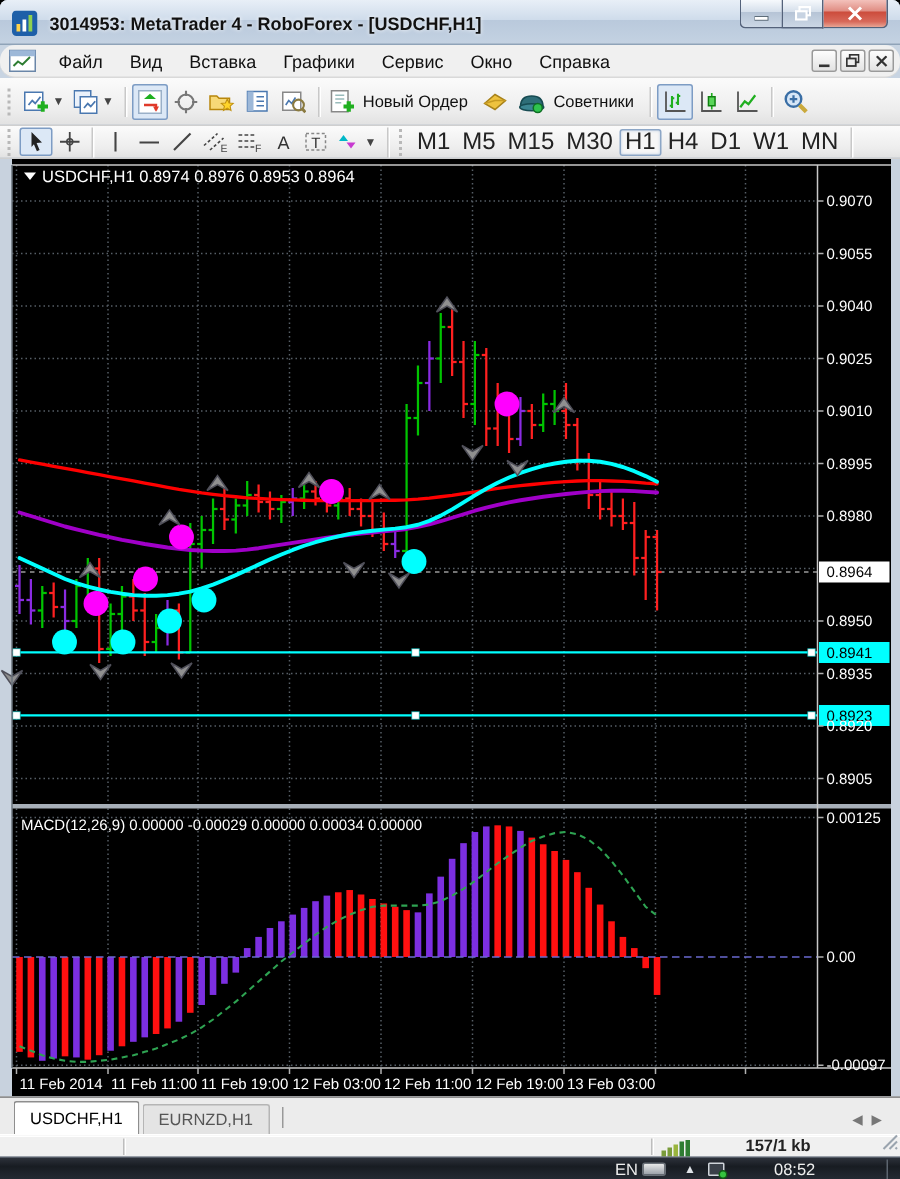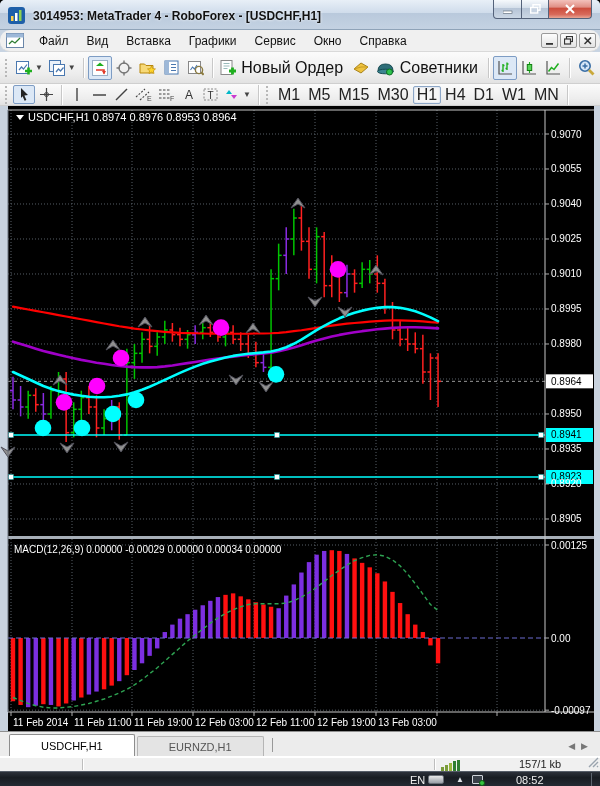--- a/index.html
+++ b/index.html
@@ -43,7 +43,7 @@
     border:1px solid transparent; border-radius:2px; padding:0 2px; }
   .tb2 .tbtn { height:19px; min-width:22px; }
   .tbtn.pressed { background:#dce8f6; border:1px solid #7d9cc4; }
-  .tbtn .lbl { font-size:16px; color:#111; margin-left:5px; margin-right:3px; white-space:nowrap; }
+  .tbtn .lbl { font-size:11px; color:#111; margin-left:5px; margin-right:3px; white-space:nowrap; }
   .caret { font-size:8px; color:#444; margin-left:2px; }
   .tfbtn { font-size:16px; color:#222; min-width:27px; height:18px; display:flex; align-items:center;
     justify-content:center; border:1px solid transparent; border-radius:2px; padding:0 3px; }

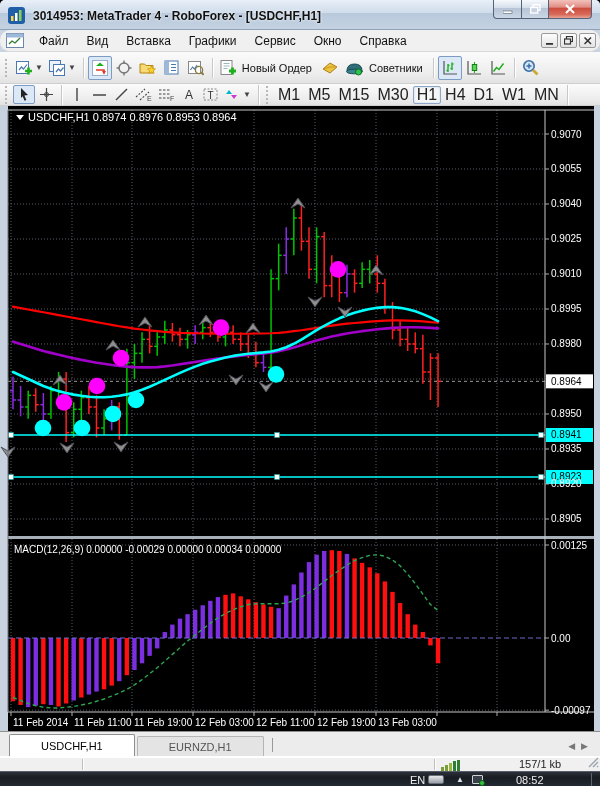--- a/index.html
+++ b/index.html
@@ -56,7 +56,7 @@
   
   .tabbar { height:25px; background:#ececec; border-top:1px solid #8f8f8f; display:flex;
     align-items:flex-end; padding:0 0 0 9px; position:relative; }
-  .tab { height:20px; display:flex; align-items:center; padding:0 31px; font-size:11px;
+  .tab { height:20px; display:flex; align-items:center; padding:0 10px; font-size:11px;
     border:1px solid #8e8e8e; border-bottom:none; border-radius:2px 2px 0 0; }
   .tab.active { background:#fff; color:#000; position:relative; z-index:2; height:22px; }
   .tab.inactive { background:#e4e4e4; color:#555; border-color:#b5b5b5; margin-left:2px; }

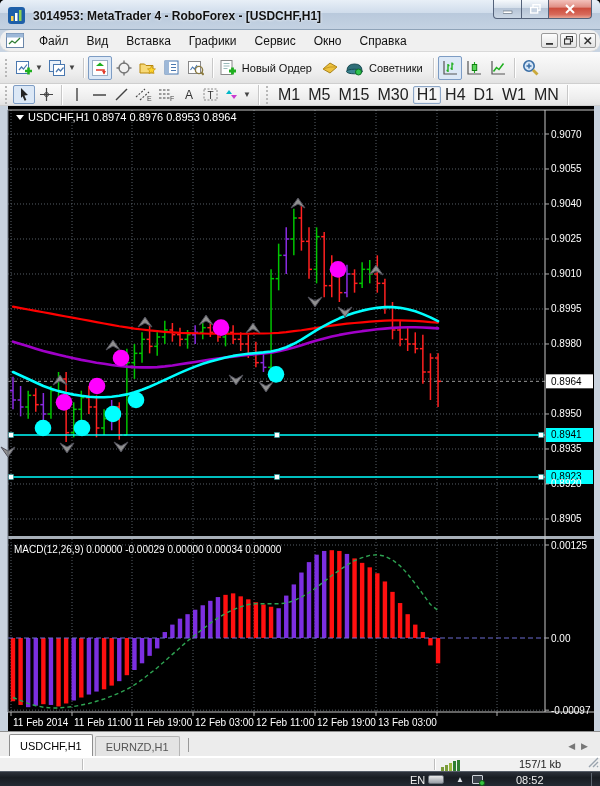--- a/index.html
+++ b/index.html
@@ -69,7 +69,7 @@
   .sb-div { position:absolute; top:2px; width:1px; height:11px; background:#bdbdbd; box-shadow:1px 0 0 #fff; }
   .signal-bars { position:absolute; left:441px; top:3px; display:flex; align-items:flex-end; gap:1px; }
   .signal-bars i { display:block; width:3px; }
-  .sb-traffic { position:absolute; left:519px; top:1px; }
+  .sb-traffic { position:absolute; left:497px; top:1px;font-weight:bold; }
   .sb-grip { position:absolute; right:1px; bottom:1px; }
 
   

